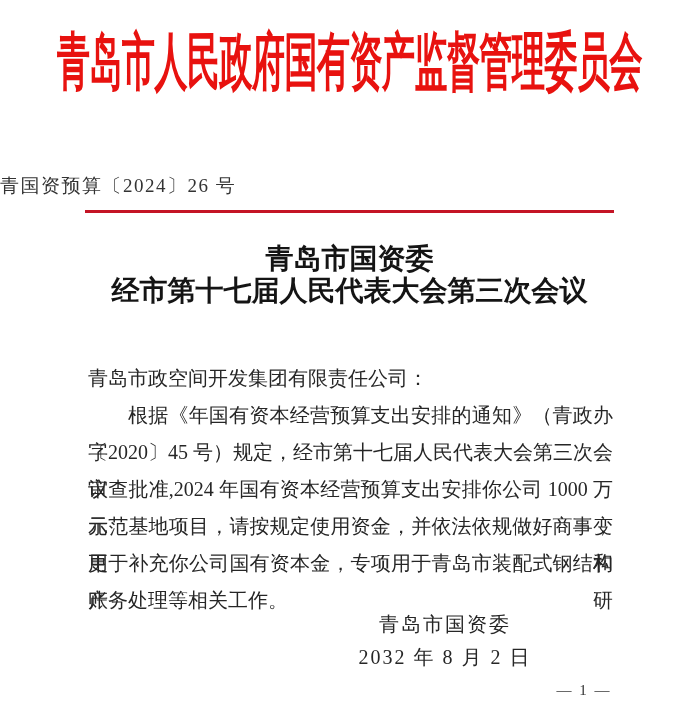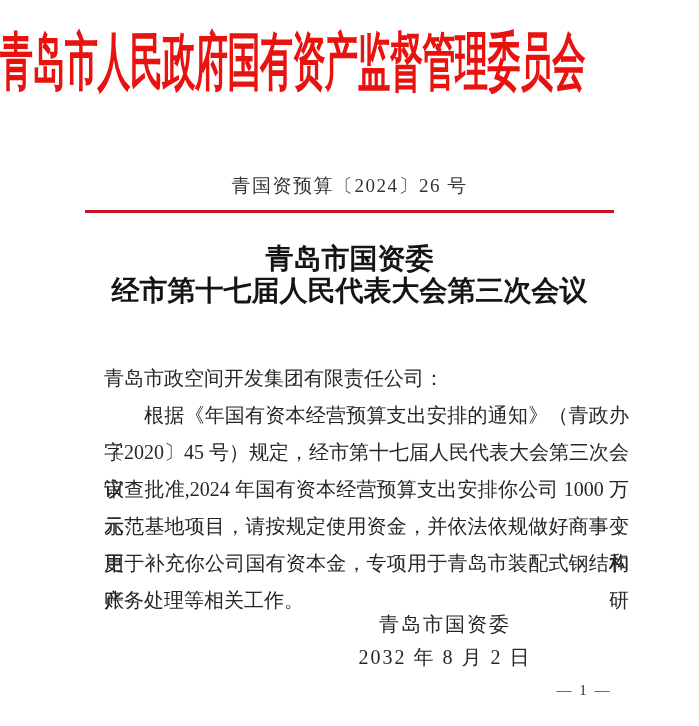--- a/index.html
+++ b/index.html
@@ -21,7 +21,7 @@
     top: 47px;
     left: 0;
     width: 699px;
-    text-align: left;
+    text-align: center;
     font-size: 33px;
     font-weight: bold;
     color: #e8120f;

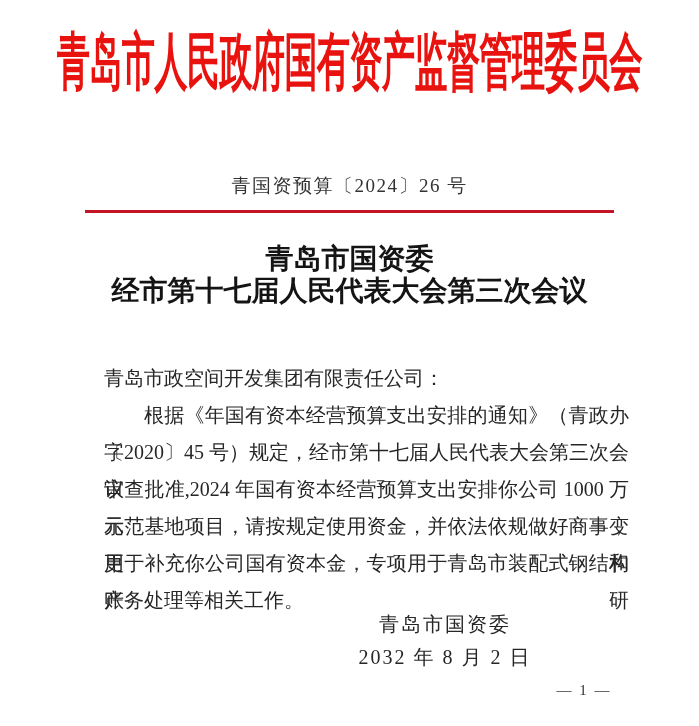--- a/index.html
+++ b/index.html
@@ -40,7 +40,6 @@
     top: 174px;
     left: 0;
     width: 699px;
-    text-align: center;
     font-size: 19px;
     line-height: 24px;
     color: #333333;

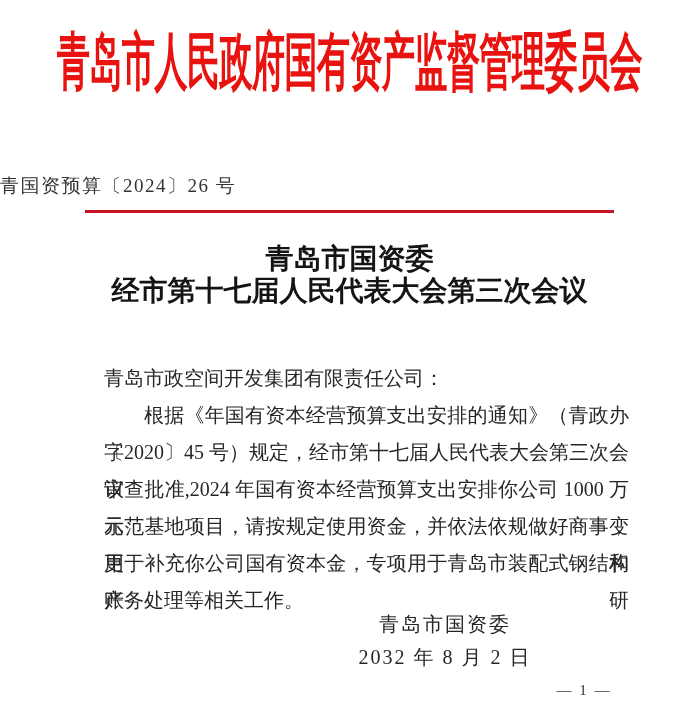--- a/index.html
+++ b/index.html
@@ -75,7 +75,6 @@
     font-size: 20px;
     line-height: 37px;
     color: #262626;
-    margin-left: 16px;
   }
   .bline {
     height: 37px;

